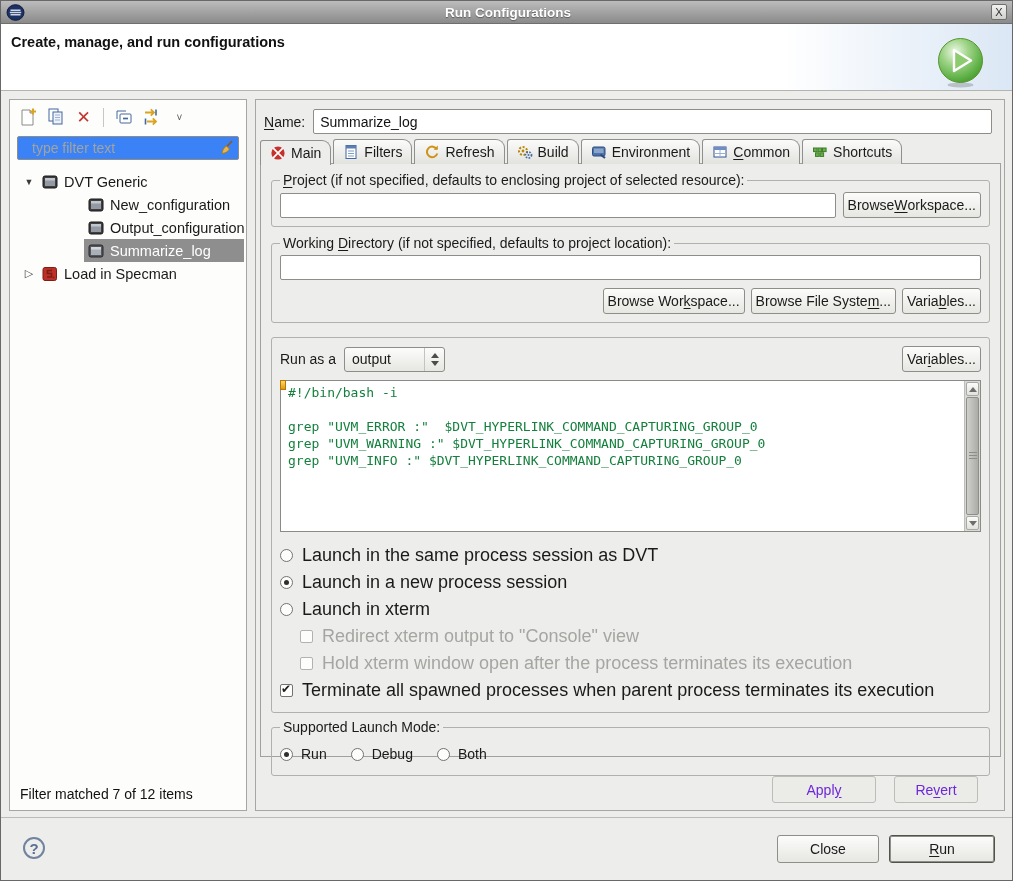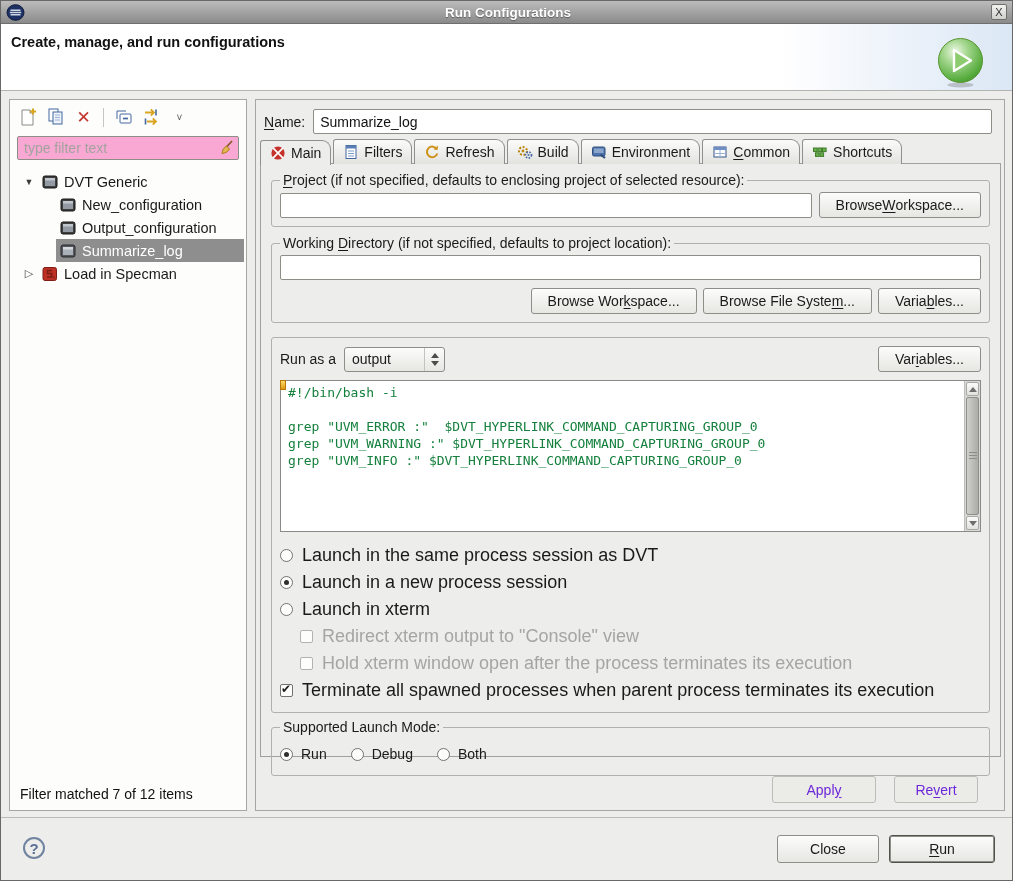--- a/index.html
+++ b/index.html
@@ -32,8 +32,8 @@
   .del-x { color:#c23730; font-weight:bold; font-size:17px; line-height:1; }
   .chev { color:#555; font-size:10px; }
   .s-filter { position:relative; margin:2px 7px 10px; }
-  .s-filter input { width:100%; height:24px; border:1px solid #8f8d88; border-radius:2px; padding:0 24px 0 6px;
-    font:14px "Liberation Sans","DejaVu Sans",sans-serif; color:#222; background:#f9a8d4; }
+  .s-filter input { width:100%; height:24px; border:1px solid #8f8d88; border-radius:2px; padding:0 24px 0 14px;
+    font:14px "Liberation Sans","DejaVu Sans",sans-serif; color:#222; background:#3b82f6; }
   .s-filter input::placeholder { color:#a3a39e; }
   .broom { position:absolute; right:5px; top:4px; width:16px; height:16px; }
 

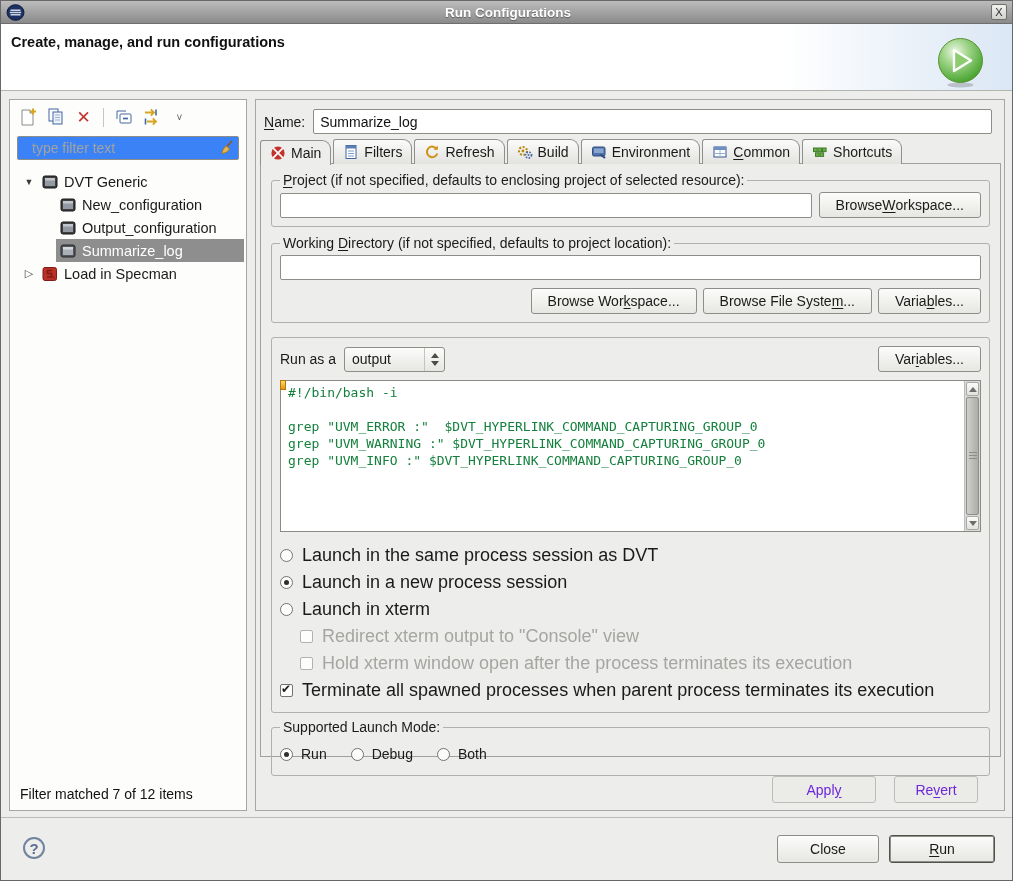--- a/index.html
+++ b/index.html
@@ -40,7 +40,7 @@
   .tree { font-size:14.5px; }
   .tree-row { display:flex; align-items:center; height:23px; }
   .tree-row.root { padding-left:12px; gap:6px; }
-  .tree-row.child { padding-left:46px; }
+  .tree-row.child { padding-left:46px;margin-left:28px; }
   .selbox { display:flex; align-items:center; gap:6px; flex:1; height:100%; padding:0 4px; margin-right:2px; }
   .selbox.selected { background:#8e8e8e; color:#fff; }
   .tw { width:14px; flex:none; text-align:center; color:#3b3b39; }

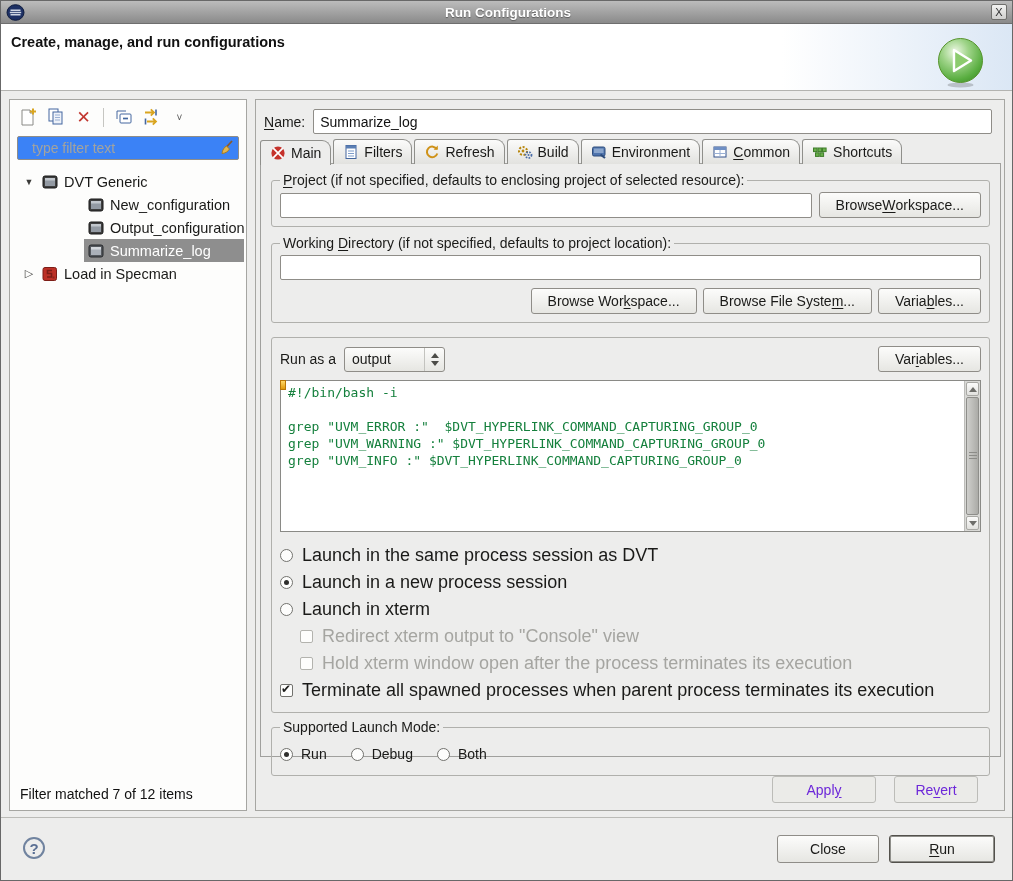--- a/index.html
+++ b/index.html
@@ -73,7 +73,7 @@
     font:14px "Liberation Sans","DejaVu Sans",sans-serif; padding:0 6px; color:#111; }
   .btn { height:26px; background:linear-gradient(#fcfcfb,#e6e6e2); border:1px solid #8f8d88; border-radius:3px;
     font:14px "Liberation Sans","DejaVu Sans",sans-serif; color:#1a1a18; display:inline-flex;
-    align-items:center; justify-content:center; padding:0 16px; white-space:nowrap; flex:none; }
+    align-items:center; justify-content:center; padding:0 4px; white-space:nowrap; flex:none; }
   .btn.disabled { color:#6d28d9; background:#ebebe8; border-color:#bcbcb8; }
   .btn-row { display:flex; justify-content:flex-end; gap:6px; margin-top:8px; }
   .wd-group { margin-bottom:14px !important; }

